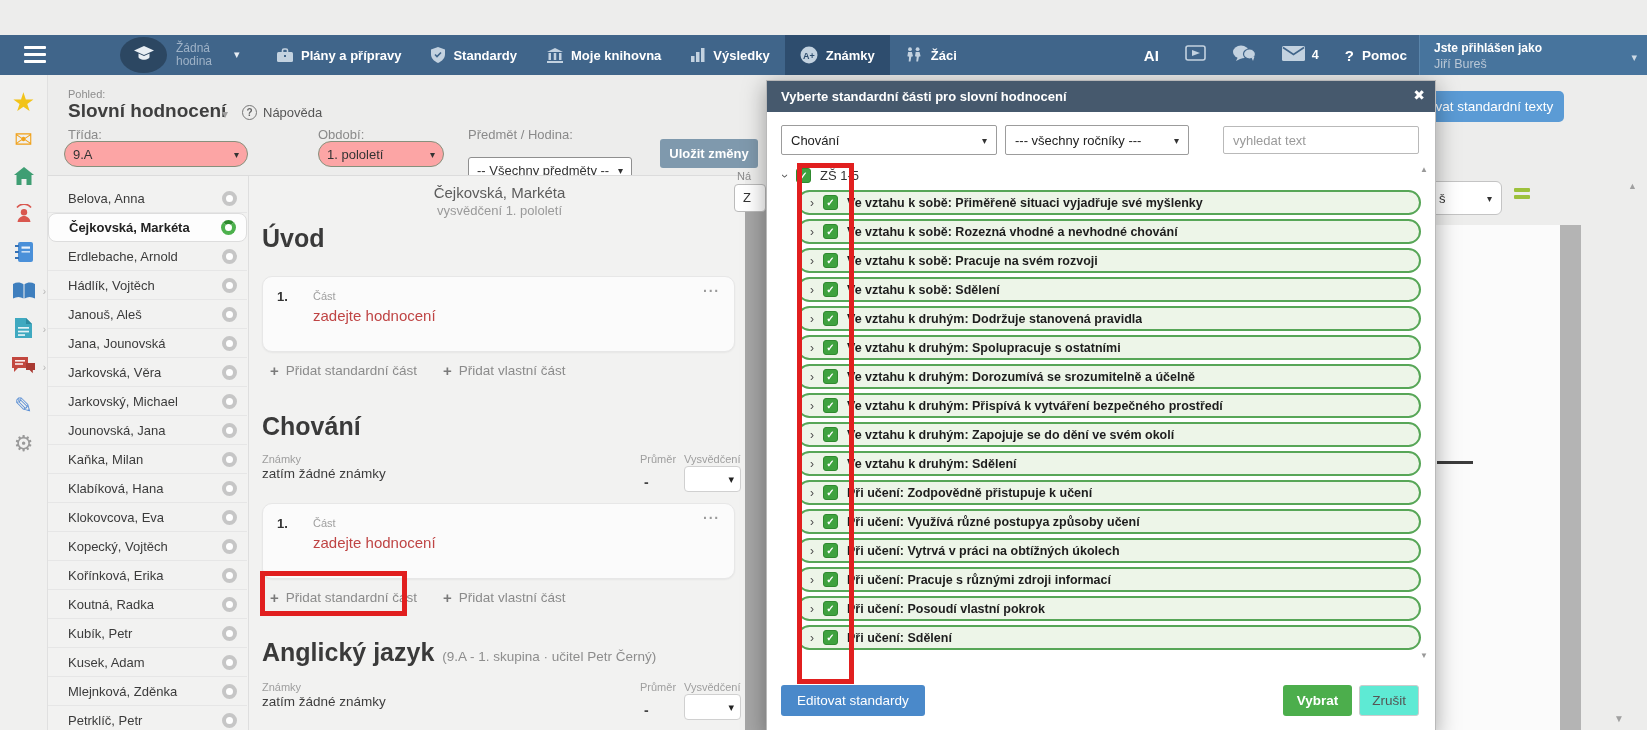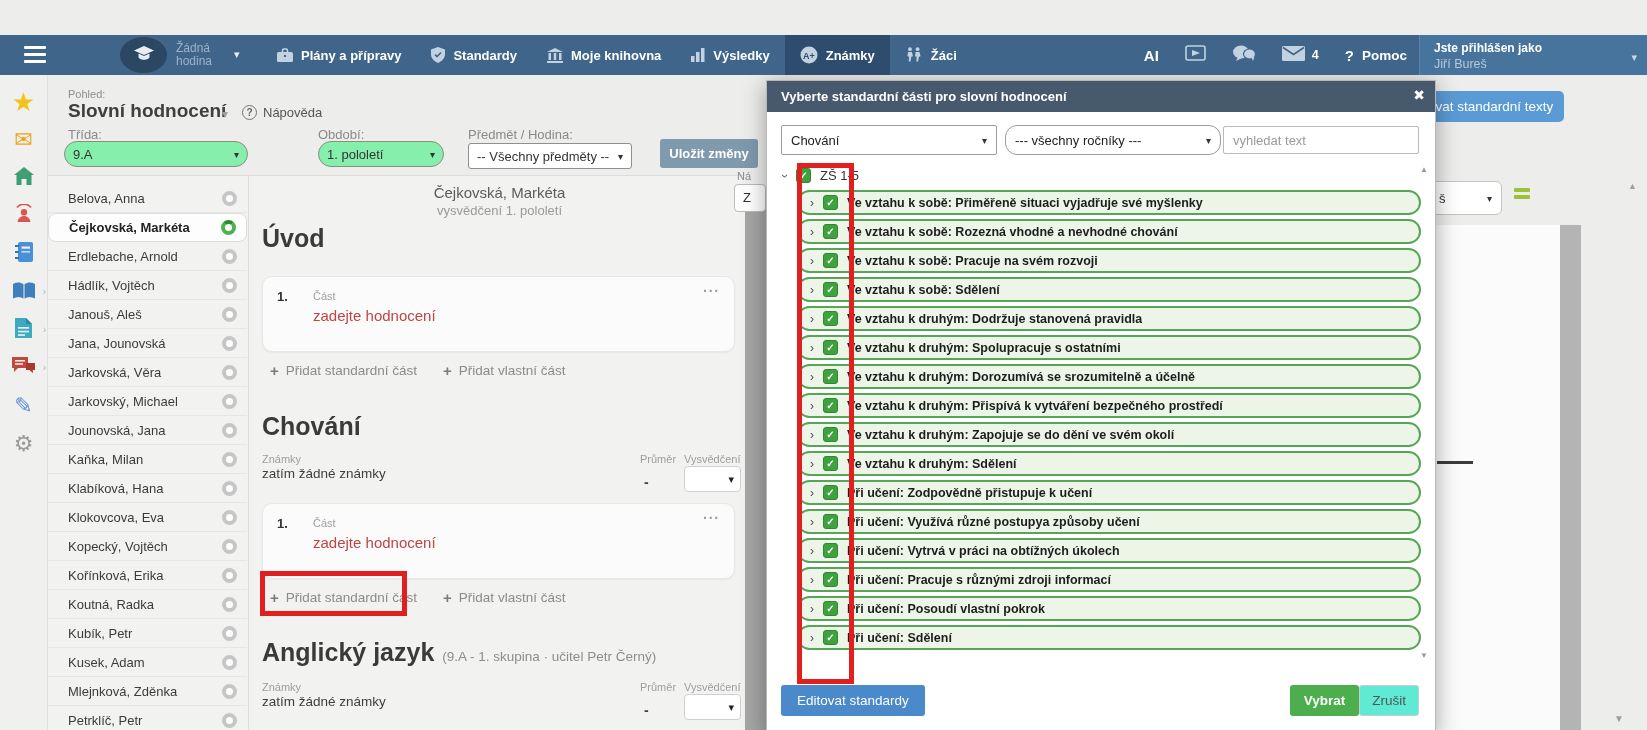--- a/index.html
+++ b/index.html
@@ -533,7 +533,7 @@
       <span>Chování</span>
       <span class="fs-caret">▾</span>
     </div>
-    <div class="m-select" style="left:238px; top:44px; width:216px;border-radius:12px;">
+    <div class="m-select" style="left:238px; top:44px; width:184px;">
       <span>--- všechny ročníky ---</span>
       <span class="fs-caret">▾</span>
     </div>

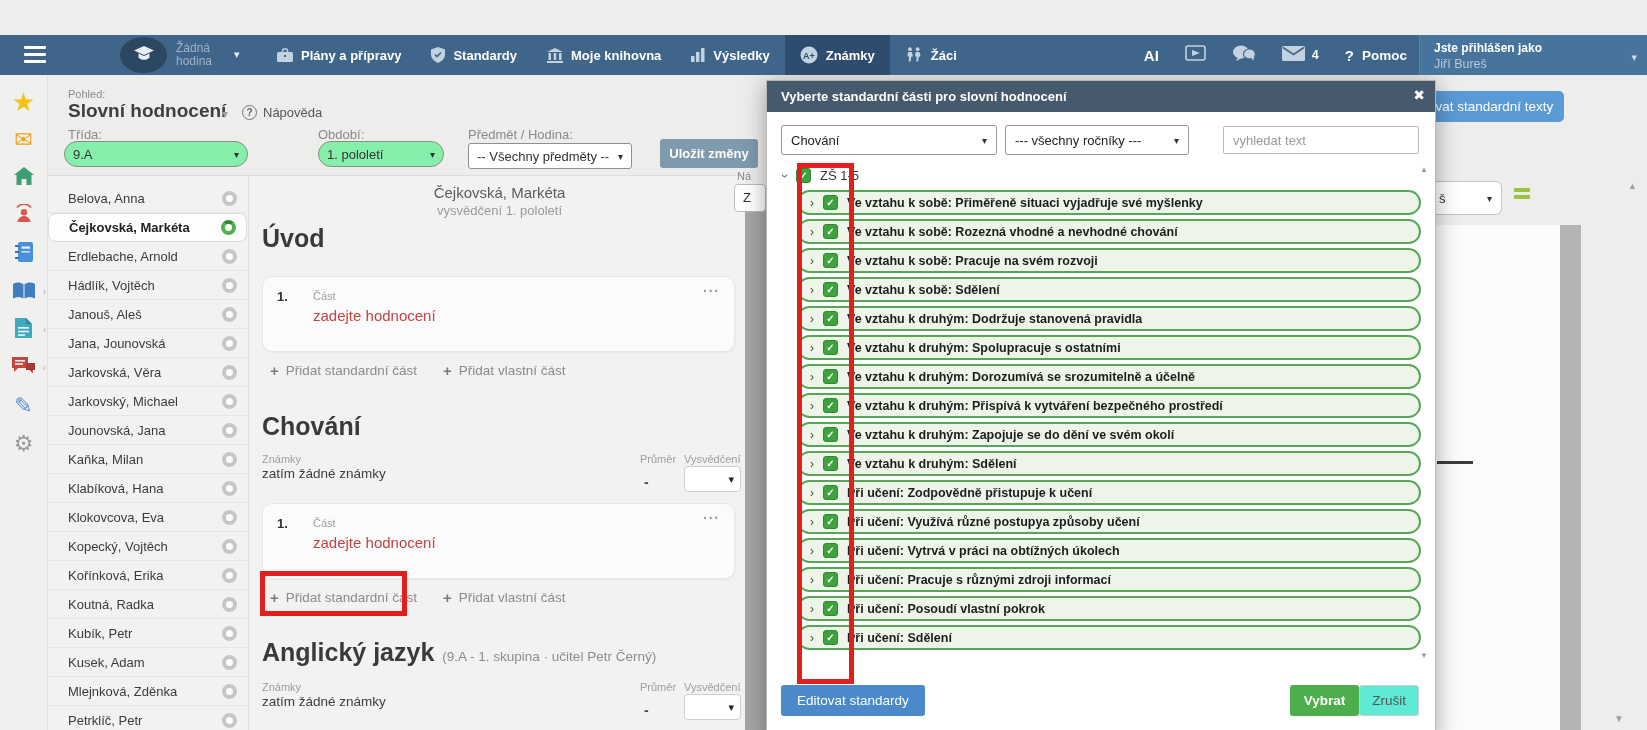--- a/index.html
+++ b/index.html
@@ -48,7 +48,7 @@
   .help-circle { width:15px; height:15px; border:1.5px solid #777; border-radius:50%; font-size:10px; color:#666; display:flex; align-items:center; justify-content:center; font-weight:bold; }
   .f-label { position:absolute; font-size:13px; color:#8a8a8a; }
   .fselect { position:absolute; height:26px; background:#fff; border:1px solid #8f8f8f; border-radius:3px; display:flex; align-items:center; padding:0 8px; font-size:13px; color:#333; cursor:pointer; }
-  .fselect.green { background:#86efac; border-color:#87907c;border-radius:13px; }
+  .fselect.green { background:#fca5a5; border-color:#87907c;border-radius:13px; }
   .fs-caret { margin-left:auto; font-size:10px; color:#333; }
   .save-btn { position:absolute; left:660px; top:104px; width:98px; height:29px; background:#7f99ad; border-radius:3px; color:#fff; font-size:13px; font-weight:bold; display:flex; align-items:center; justify-content:center; cursor:pointer; }
 

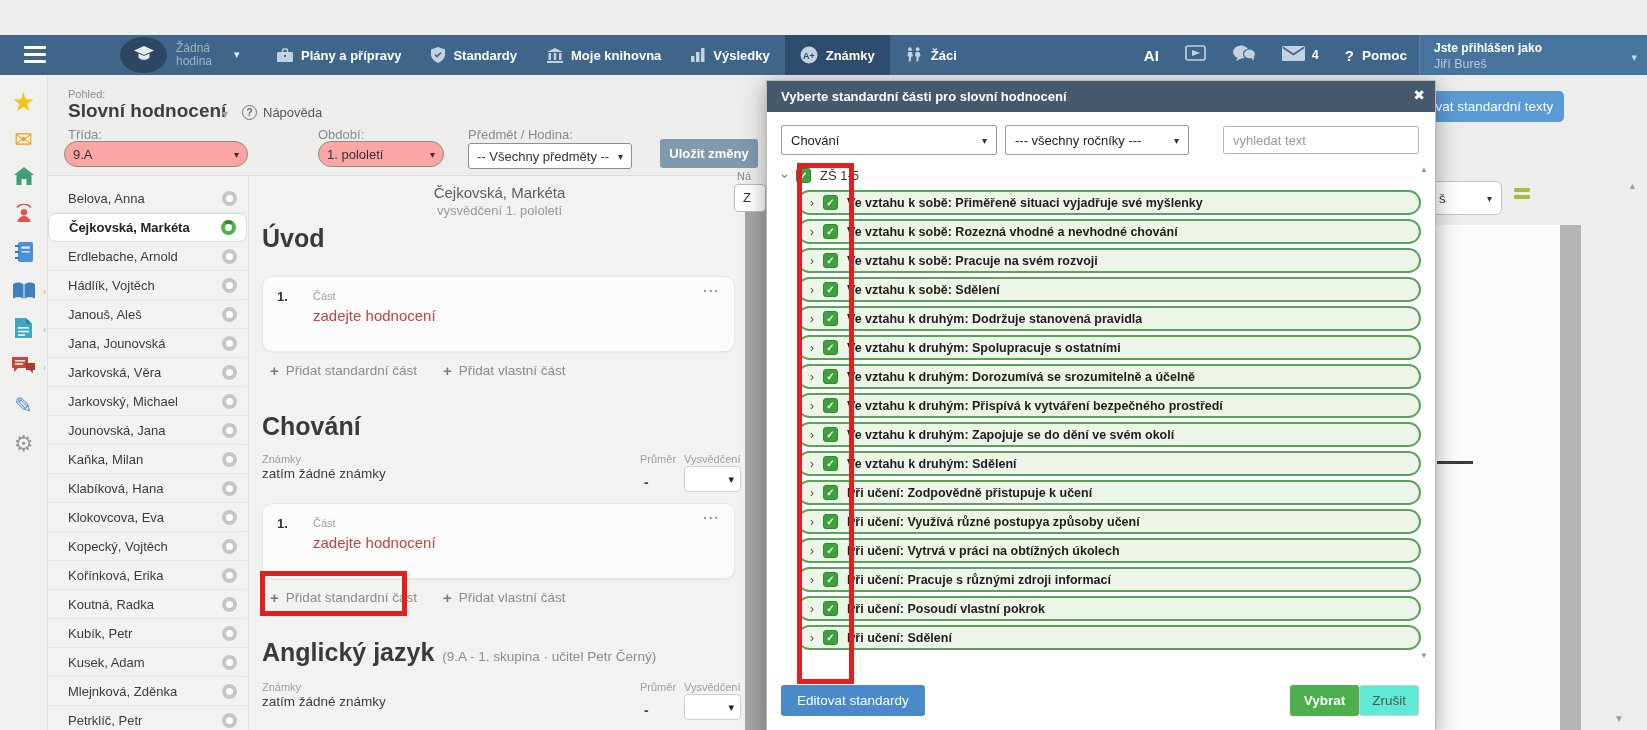--- a/index.html
+++ b/index.html
@@ -335,7 +335,7 @@
   </div>
 
   <div class="f-label" style="left:468px; top:92px;">Předmět / Hodina:</div>
-  <div class="fselect" style="left:468px; top:108px; width:164px;align-items:center;">
+  <div class="fselect" style="left:468px; top:122px; width:164px;align-items:center;">
     <span>-- Všechny předměty --</span>
     <span class="fs-caret">▾</span>
   </div>

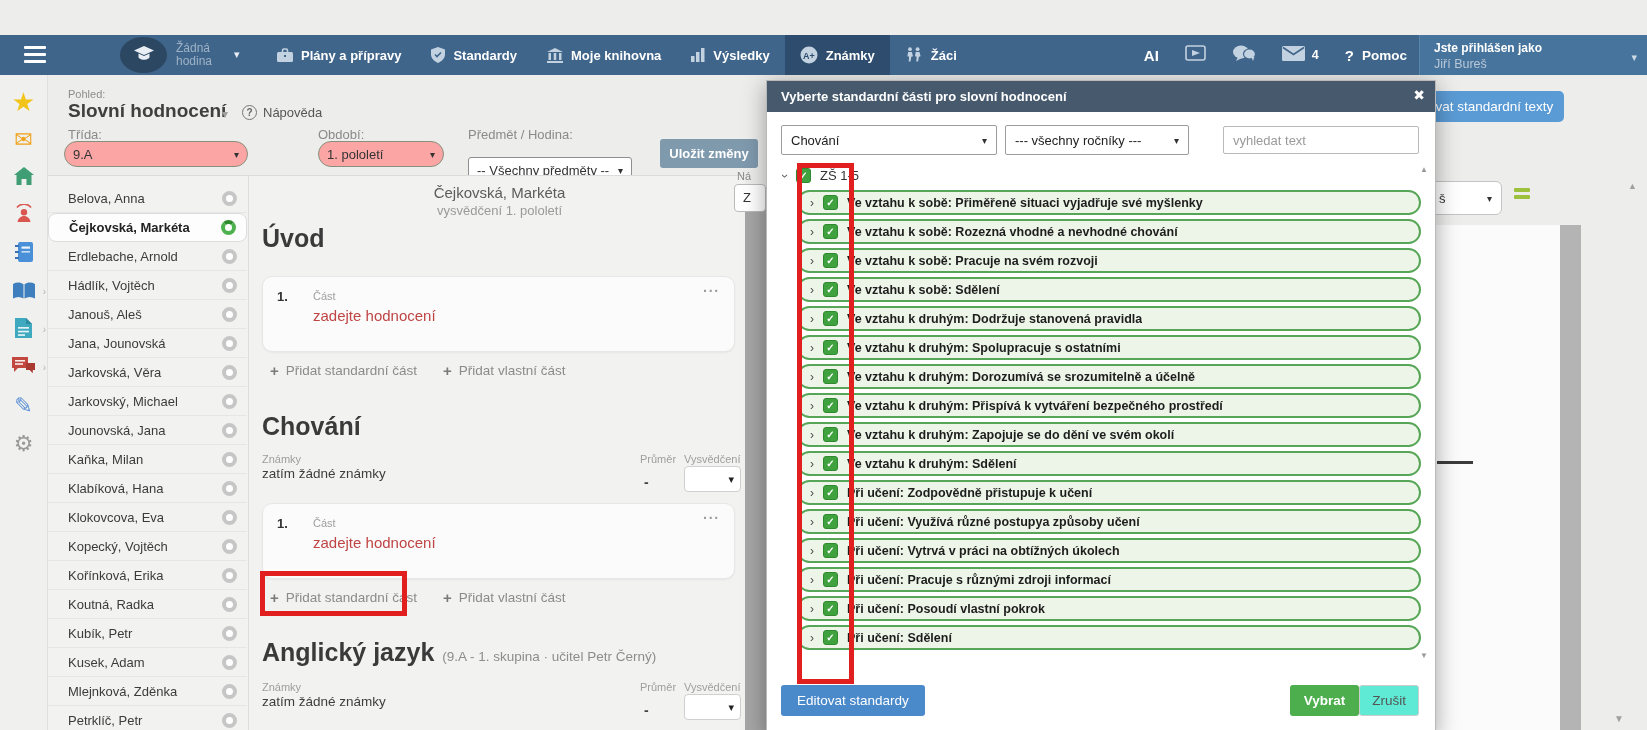--- a/index.html
+++ b/index.html
@@ -118,7 +118,7 @@
   .m-scroll-up { position:absolute; right:7px; top:84px; color:#999; font-size:8px; }
   .m-scroll-down { position:absolute; right:7px; top:570px; color:#999; font-size:8px; }
   .m-edit-btn { position:absolute; left:14px; top:604px; height:31px; padding:0 16px; background:#4a89ca; border-radius:3px; color:#fff; font-size:13.5px; display:flex; align-items:center; cursor:pointer; }
-  .m-actions { position:absolute; right:16px; top:604px; display:flex; }
+  .m-actions { position:absolute; right:16px; top:604px; display:flex; gap:7px; }
   .m-select-btn { height:31px; padding:0 14px; background:#4cae4c; border-radius:3px; color:#fff; font-size:13.5px; font-weight:bold; display:flex; align-items:center; cursor:pointer; }
   .m-cancel-btn { height:31px; padding:0 12px; background:#5eead4; border:1px solid #ccc; border-radius:3px; color:#555; font-size:13.5px; display:flex; align-items:center; cursor:pointer; }
 

